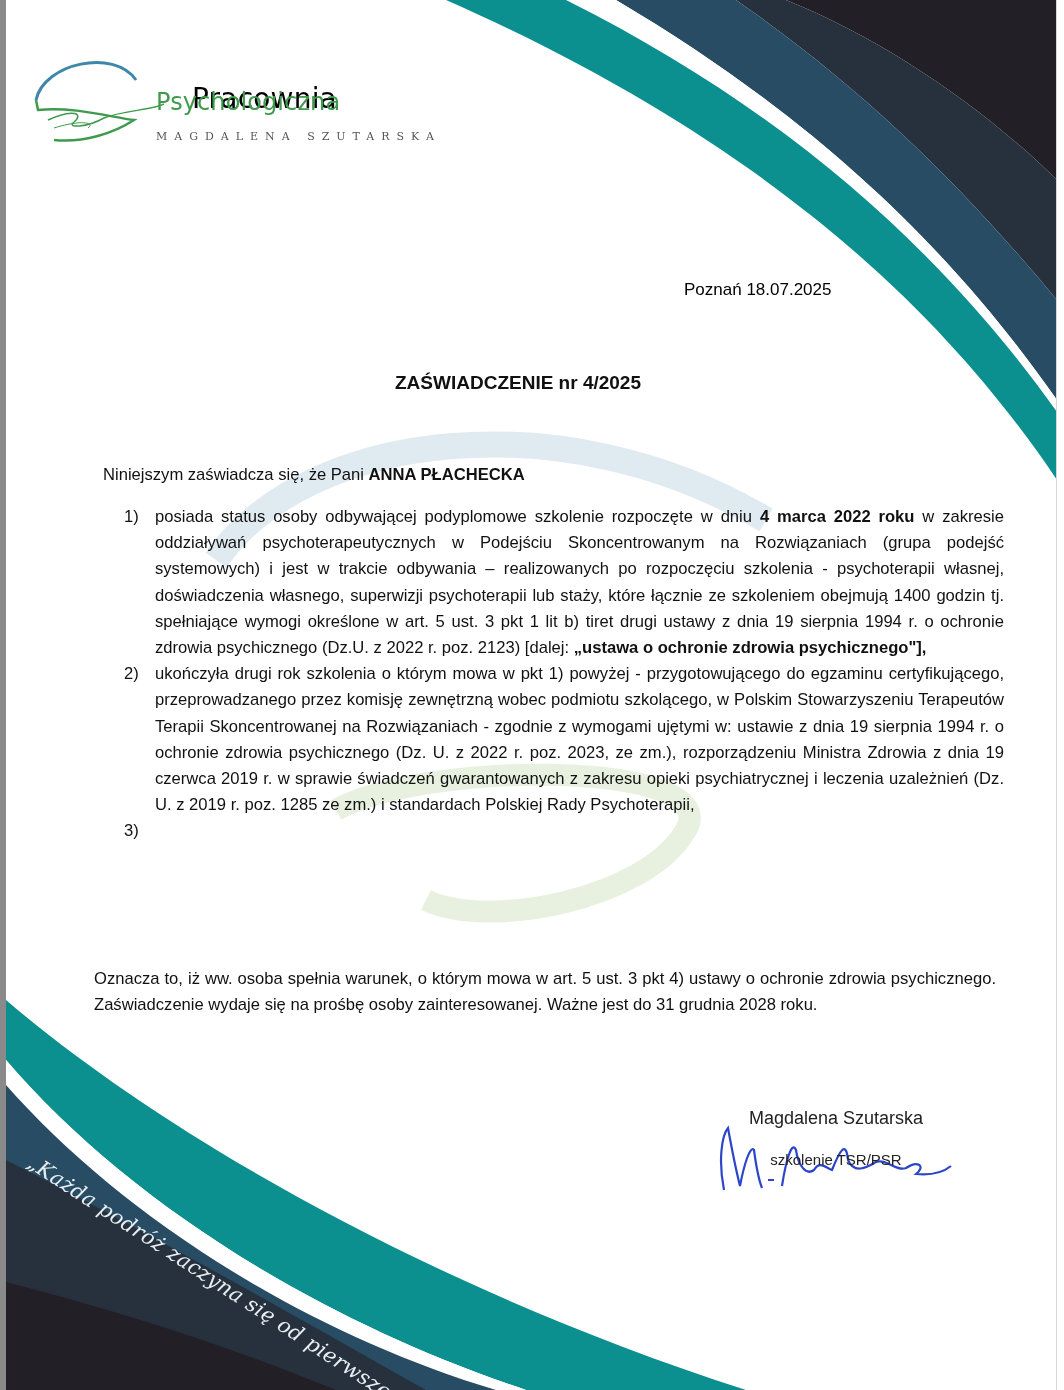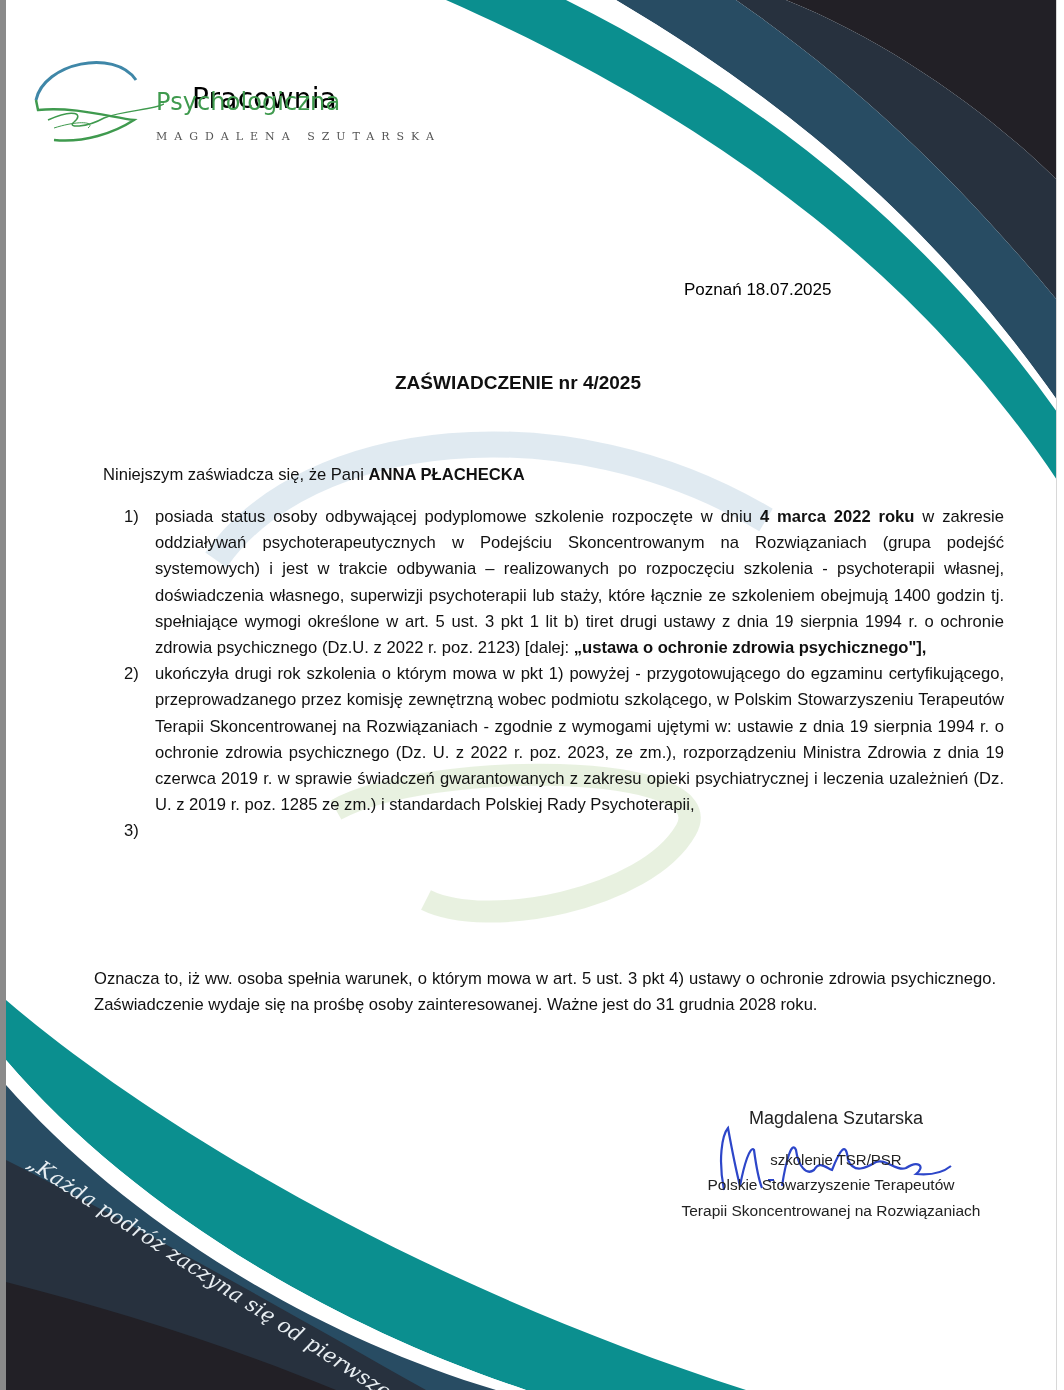--- a/index.html
+++ b/index.html
@@ -89,10 +89,6 @@
   <div class="sig">
     <div class="name">Magdalena Szutarska</div>
     <div class="role">szkolenie TSR/PSR</div>
-    <div class="org">
-      <div>Polskie Stowarzyszenie Terapeutów</div>
-      <div>Terapii Skoncentrowanej na Rozwiązaniach</div>
-    </div>
   </div>
 
   <div class="quote">„Każda podróż zaczyna się od pierwszego kroku… ”</div>

